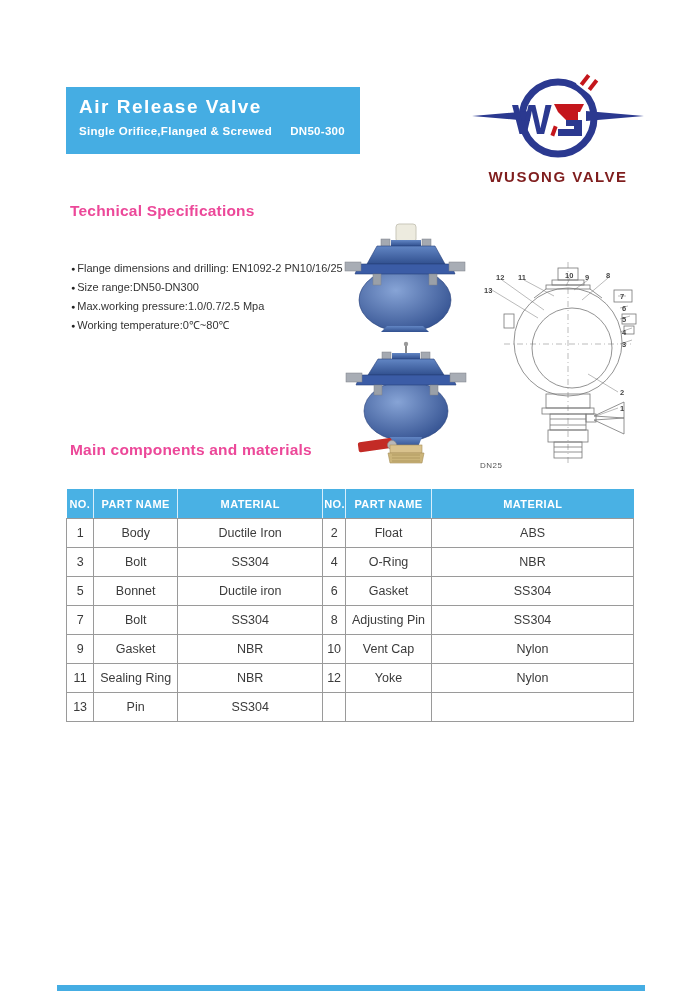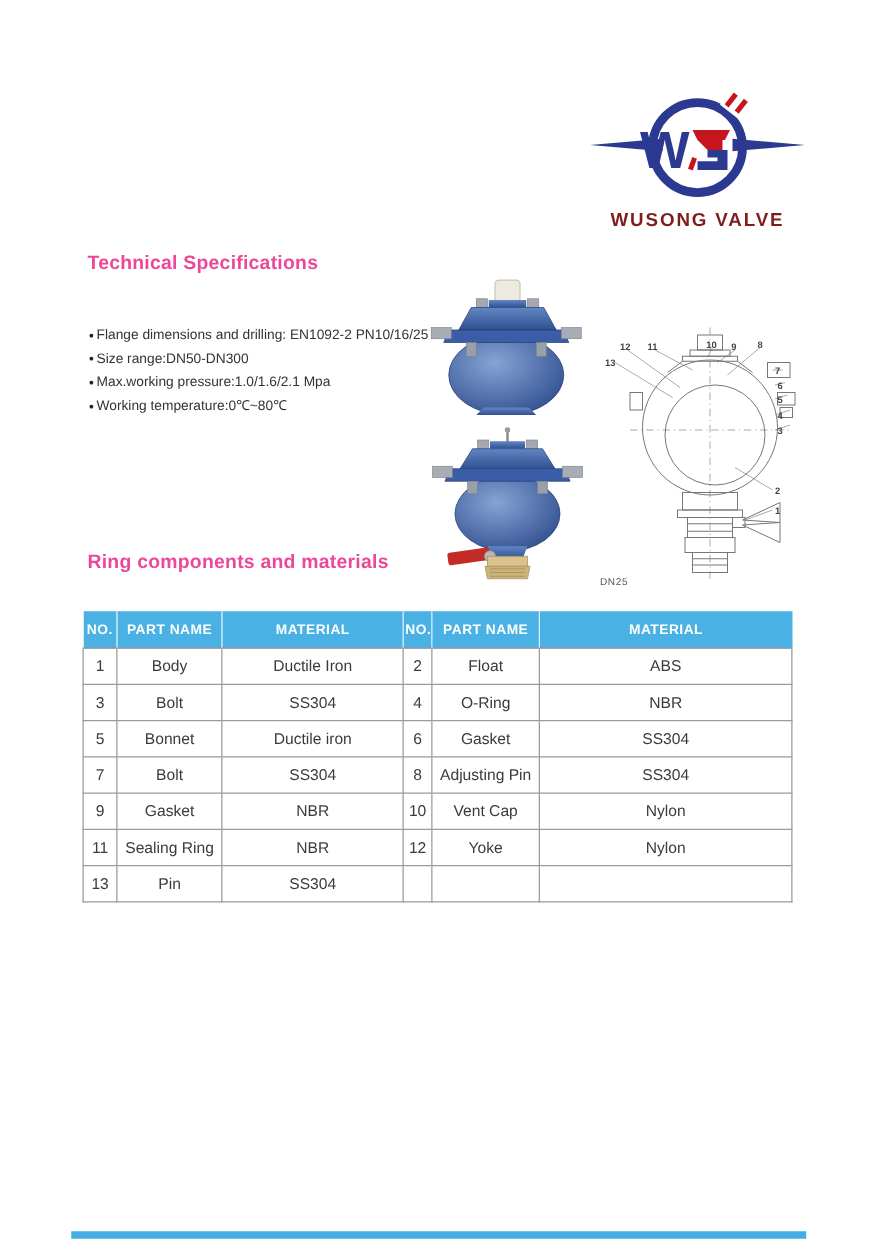--- a/index.html
+++ b/index.html
@@ -58,6 +58,14 @@
 
 <div class="page">
 
+  <div class="hdr-block">
+    <div class="hdr-title">Air Release Valve</div>
+    <div class="hdr-sub">
+      <span>Single Orifice,Flanged &amp; Screwed</span>
+      <span class="spacer"></span>
+      <span>DN50-300</span>
+    </div>
+  </div>
 
   <div class="logo">
     <svg width="176" height="96" viewBox="0 0 176 96">

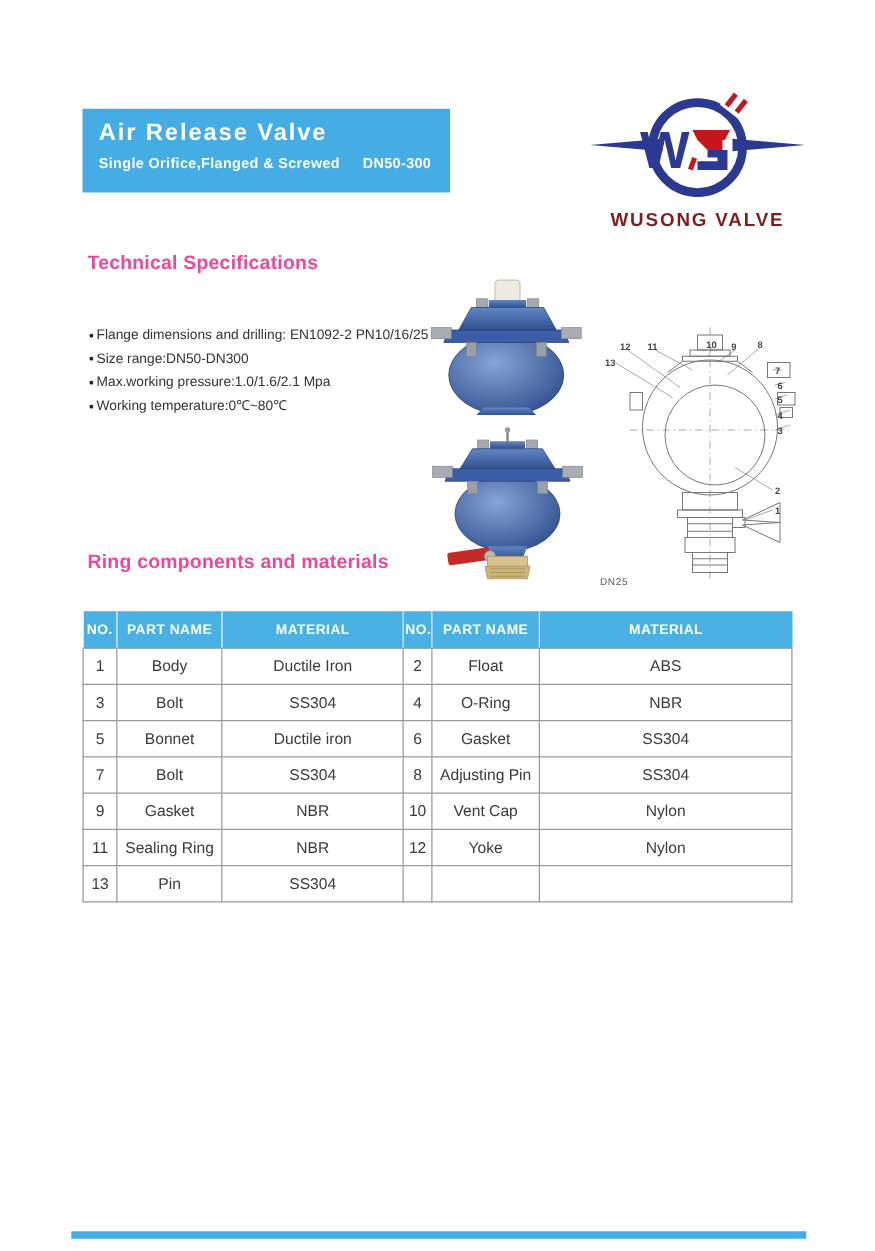--- a/index.html
+++ b/index.html
@@ -102,7 +102,7 @@
       </li>
     <li>
         <span class="dot">●</span>
-        <span>Max.working pressure:1.0/1.6/2.1 Mpa</span>
+        <span>Max.working pressure:1.0/0.7/2.5 Mpa</span>
       </li>
     <li>
         <span class="dot">●</span>

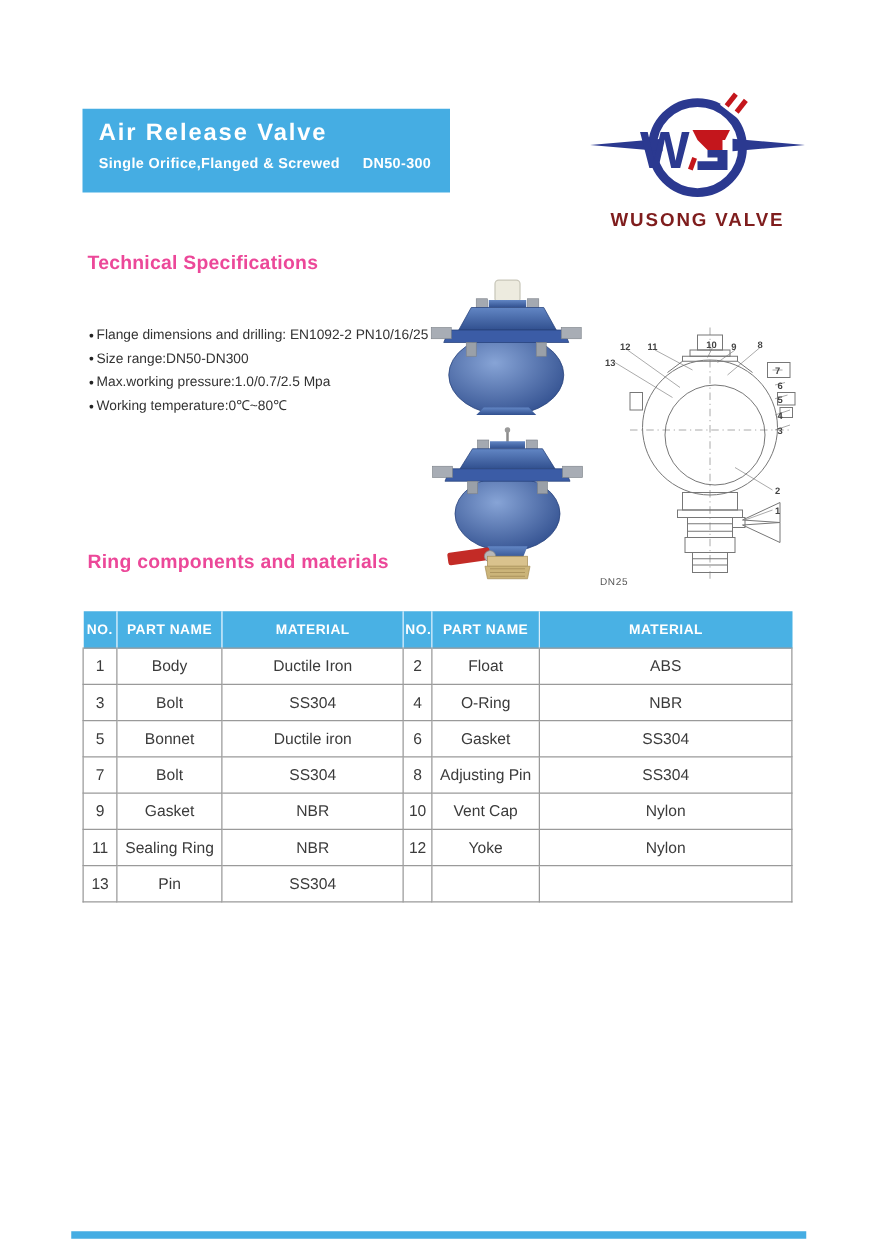--- a/index.html
+++ b/index.html
@@ -226,7 +226,7 @@
     <span class="dn-label">DN25</span>
   </div>
 
-  <div class="sect comp">Ring components and materials</div>
+  <div class="sect comp">Main components and materials</div>
 
   <table class="tbl">
     <colgroup>

